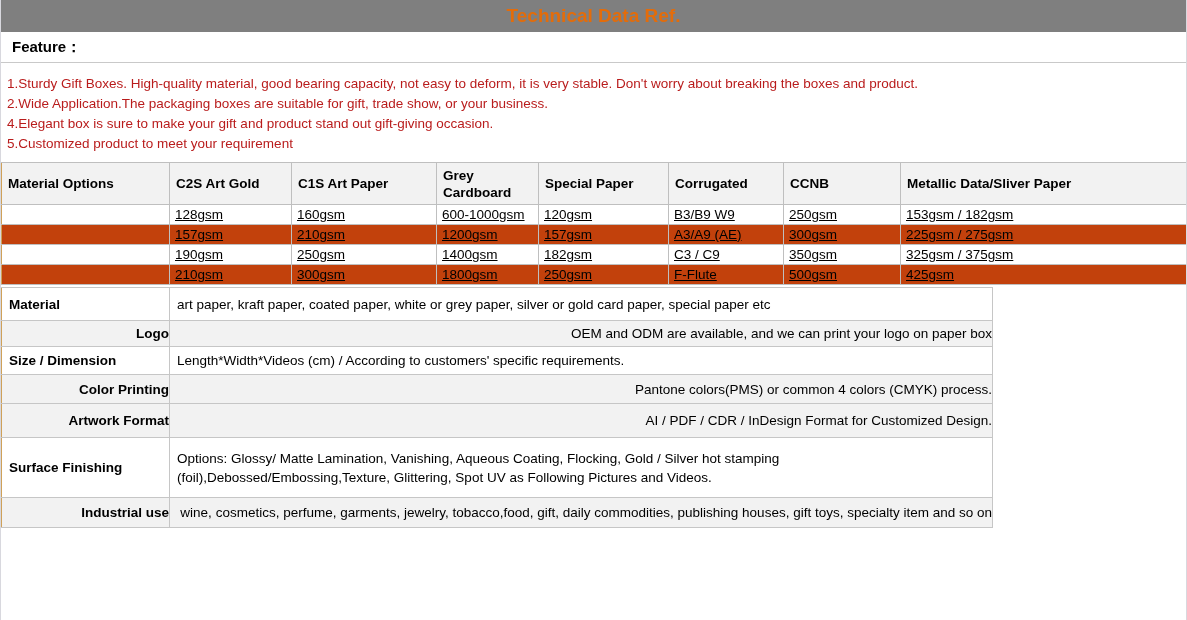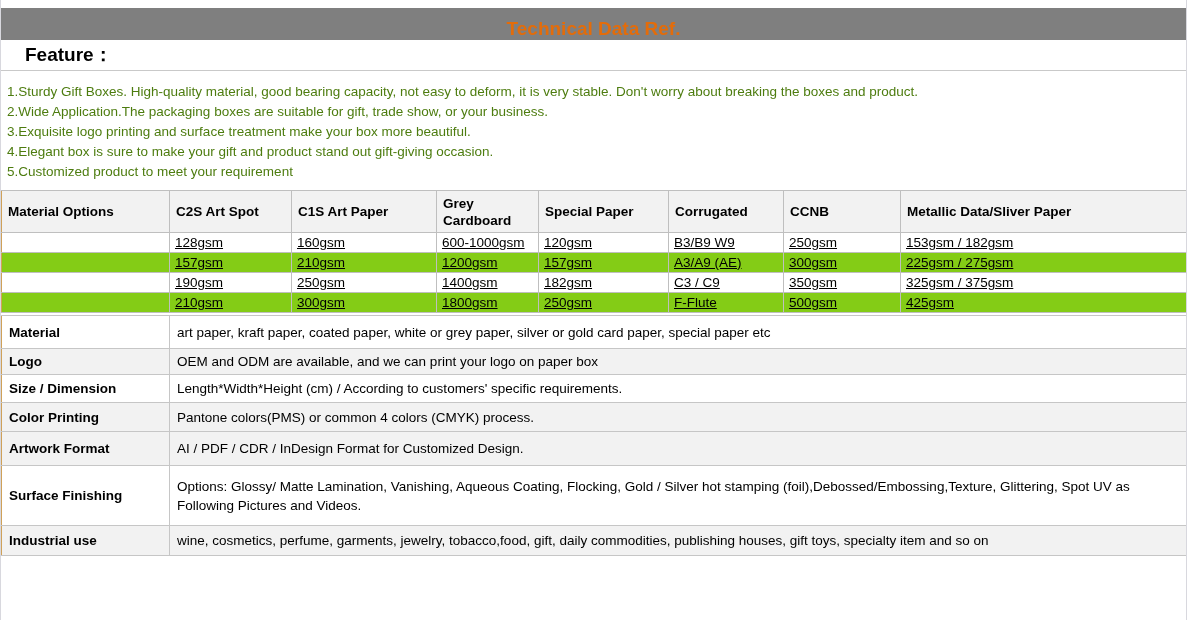--- a/index.html
+++ b/index.html
@@ -13,8 +13,8 @@
     border-left:1px solid #d8d8de; border-right:1px solid #d8d8de;
   }
   .title-bar {
-    margin-top:8px; height:32px; background:#7f7f7f;
-    display:flex; align-items:flex-end; justify-content:center;
+    margin-top:0; height:32px; background:#7f7f7f;
+    display:flex; align-items:center; justify-content:center;
   }
   .title-bar span {
     color:#e36c0a; font-weight:bold; font-size:19px;

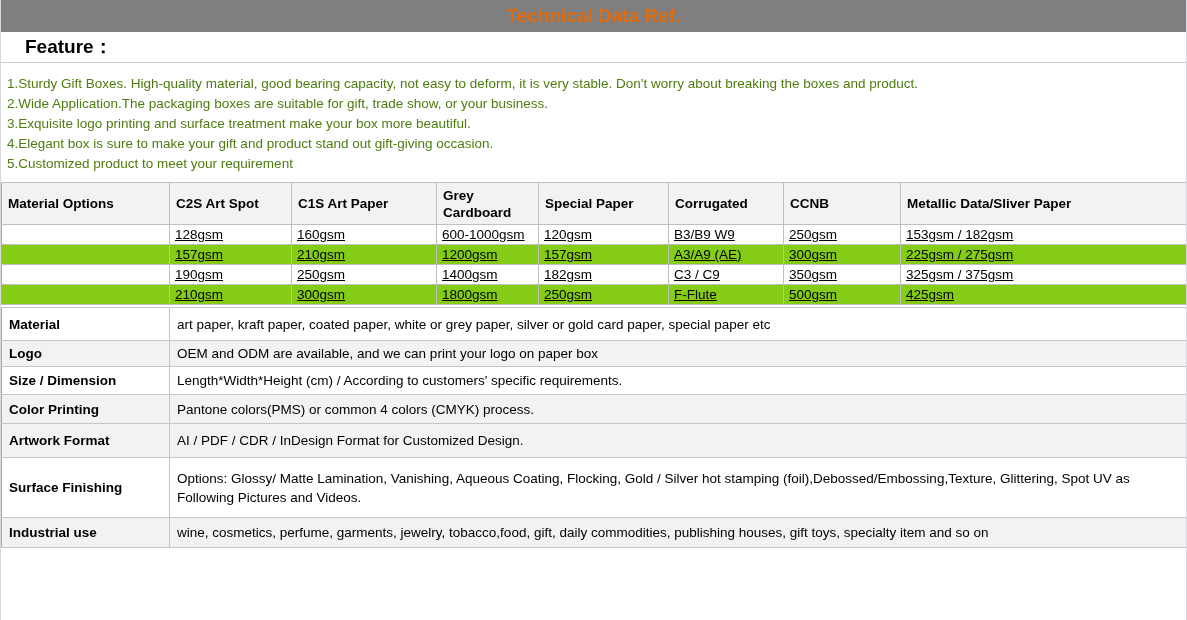--- a/index.html
+++ b/index.html
@@ -21,7 +21,7 @@
   }
   .feature-head {
     height:31px; display:flex; align-items:center;
-    padding-left:24px; font-weight:bold; font-size:19px;
+    padding-left:11px; font-weight:bold; font-size:15px;
     border-bottom:1px solid #c9c9c9; background:#fff;
   }
   .features { padding:11px 6px 0 6px; font-size:13.5px; color:#4d7c0f; }

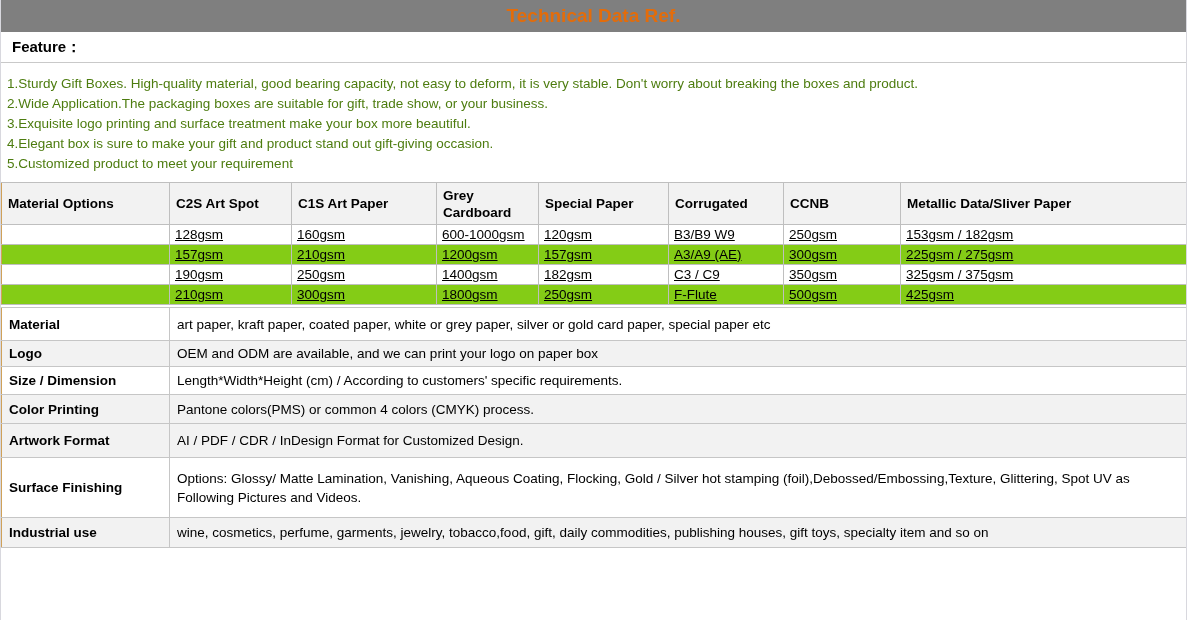--- a/index.html
+++ b/index.html
@@ -24,7 +24,7 @@
     padding-left:11px; font-weight:bold; font-size:15px;
     border-bottom:1px solid #c9c9c9; background:#fff;
   }
-  .features { padding:11px 6px 0 6px; font-size:13.5px; color:#4d7c0f; }
+  .features { padding:11px 6px 0 6px; font-size:13.5px; color:#b91c1c; }
   .features .feature-line { line-height:20px; white-space:nowrap; overflow:hidden; }
 
   table.gsm {

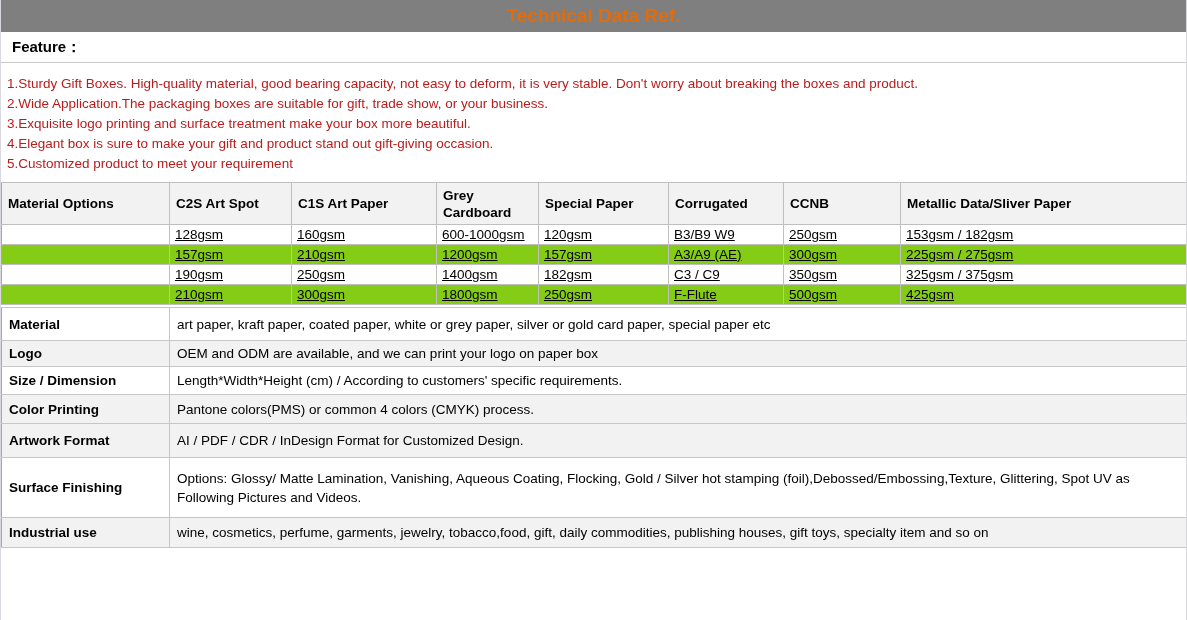--- a/index.html
+++ b/index.html
@@ -69,7 +69,6 @@
   <div class="features">
     <div class="feature-line">1.Sturdy Gift Boxes. High-quality material, good bearing capacity, not easy to deform, it is very stable. Don't worry about breaking the boxes and product.</div>
     <div class="feature-line">2.Wide Application.The packaging boxes are suitable for gift, trade show, or your business.</div>
-    <div class="feature-line">3.Exquisite logo printing and surface treatment make your box more beautiful.</div>
     <div class="feature-line">4.Elegant box is sure to make your gift and product stand out gift-giving occasion.</div>
     <div class="feature-line">5.Customized product to meet your requirement</div>
   </div>

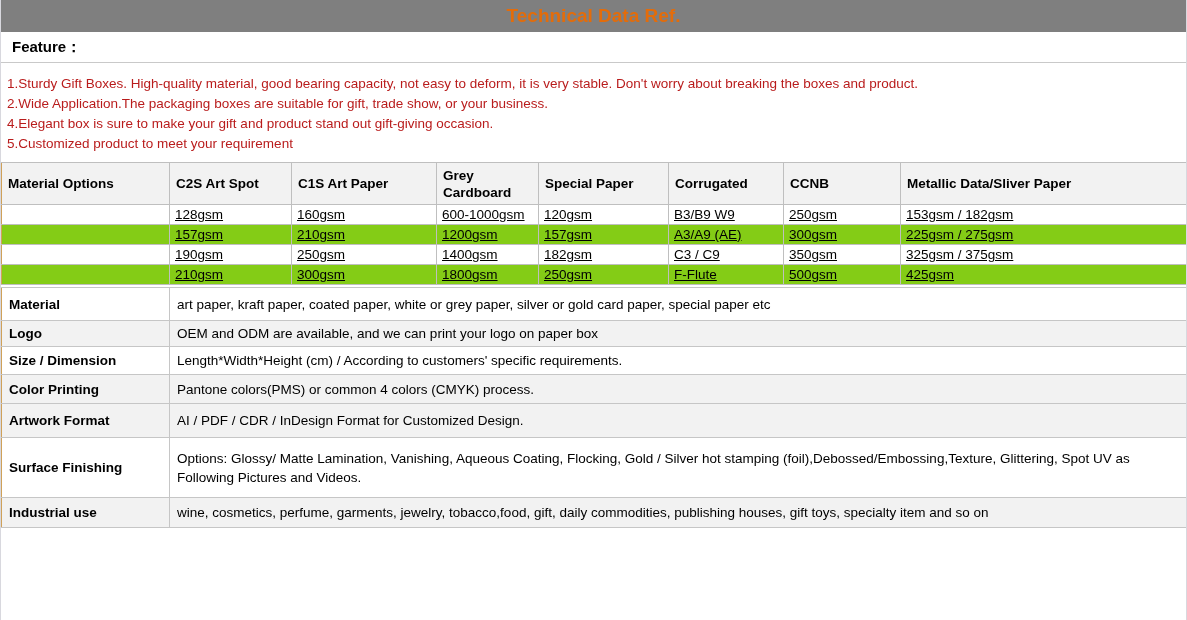--- a/index.html
+++ b/index.html
@@ -87,7 +87,7 @@
     <tbody>
         <tr>
       <th>Material Options</th>
-      <th>C2S Art Spot</th>
+      <th>C2S Art Gold</th>
       <th>C1S Art Paper</th>
       <th>Grey Cardboard</th>
       <th>Special Paper</th>

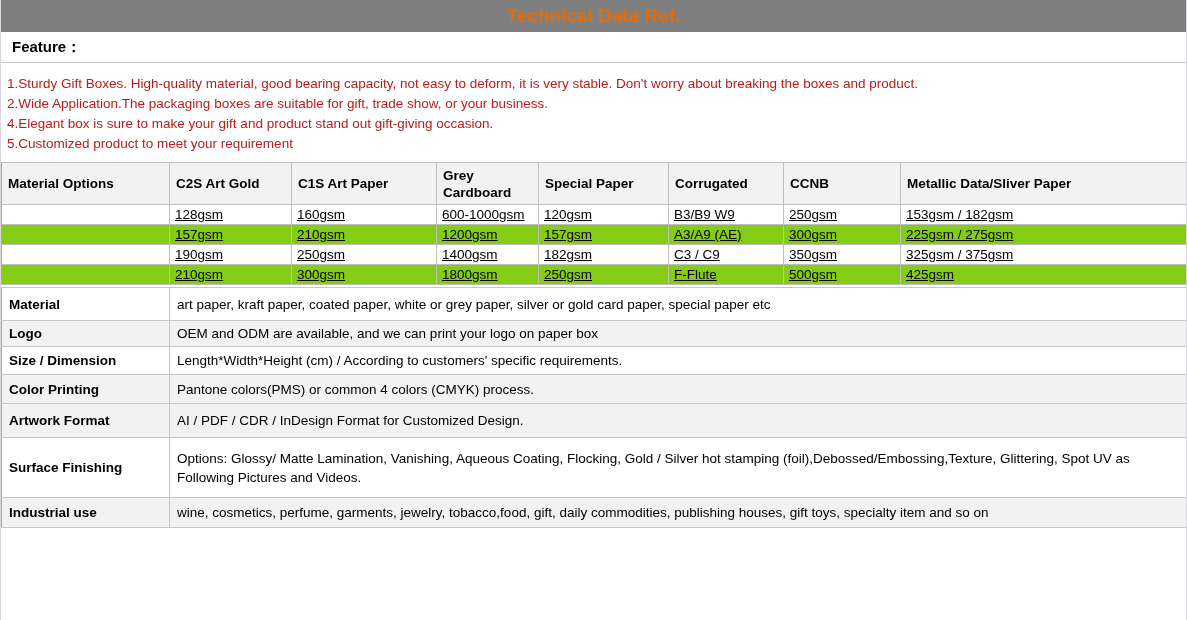--- a/index.html
+++ b/index.html
@@ -38,7 +38,7 @@
     text-align:left; padding-left:6px; vertical-align:middle; white-space:normal; line-height:17px;
   }
   table.gsm td { height:20px; font-size:13.5px; padding-left:5px; vertical-align:middle;text-decoration:underline; }
-  table.gsm tr.stripe { background:#84cc16; }
+  table.gsm tr.stripe { background:#c2410c; }
   table.gsm { border-left:1px solid #cfa159; }
   table.gsm tr > *:first-child { border-left:1px solid #cfa159; }
 

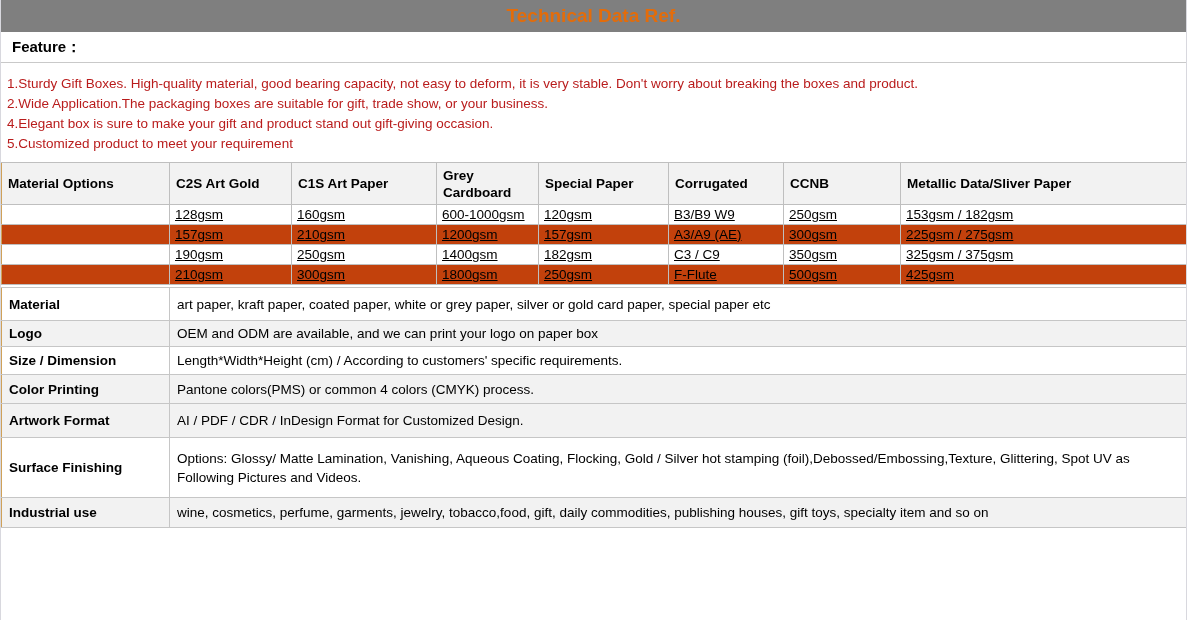--- a/index.html
+++ b/index.html
@@ -43,7 +43,7 @@
   table.gsm tr > *:first-child { border-left:1px solid #cfa159; }
 
   table.spec {
-    width:1186px; margin-top:2px; border-collapse:collapse; table-layout:fixed;
+    width:992px; margin-top:2px; border-collapse:collapse; table-layout:fixed;
   }
   table.spec td {
     border:1px solid #c6c6c6; font-size:13.5px; vertical-align:middle;

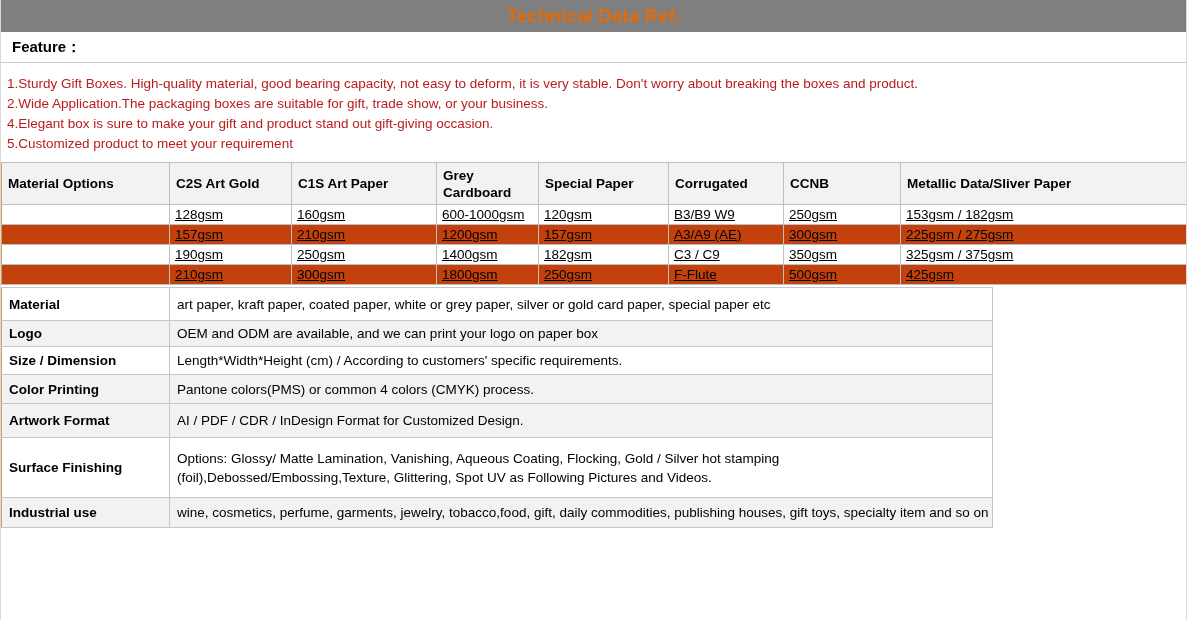--- a/index.html
+++ b/index.html
@@ -51,7 +51,7 @@
   }
   table.spec td.label { font-weight:bold; white-space:nowrap; }
   table.spec td.value { line-height:19px; }
-  table.spec tr.stripe { background:#f2f2f2; }
+  table.spec tr.stripe { background:#f2f2f2;text-align:right; }
   table.spec tr > td:first-child { border-left:1px solid #cfa159; }
   .oneline { white-space:nowrap; }
 </style>

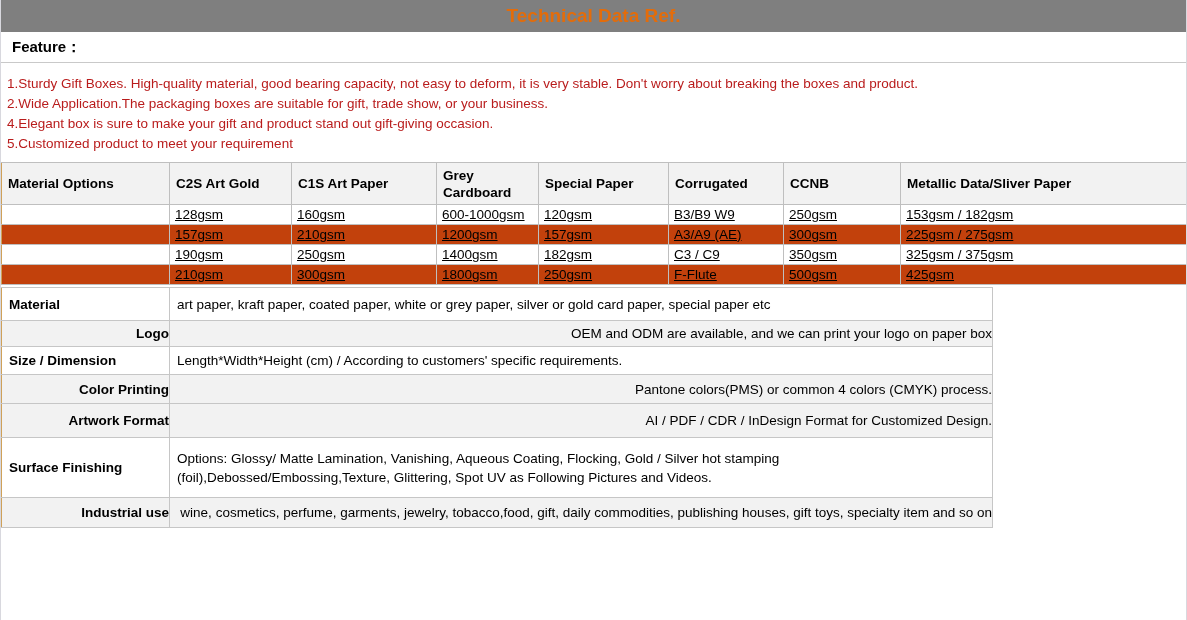--- a/index.html
+++ b/index.html
@@ -154,7 +154,7 @@
     </tr>
     <tr style="height:28px">
       <td class="label">Size / Dimension</td>
-      <td class="value oneline">Length*Width*Height (cm) / According to customers' specific requirements.</td>
+      <td class="value oneline">Length*Width*Videos (cm) / According to customers' specific requirements.</td>
     </tr>
     <tr style="height:29px" class="stripe">
       <td class="label">Color Printing</td>

